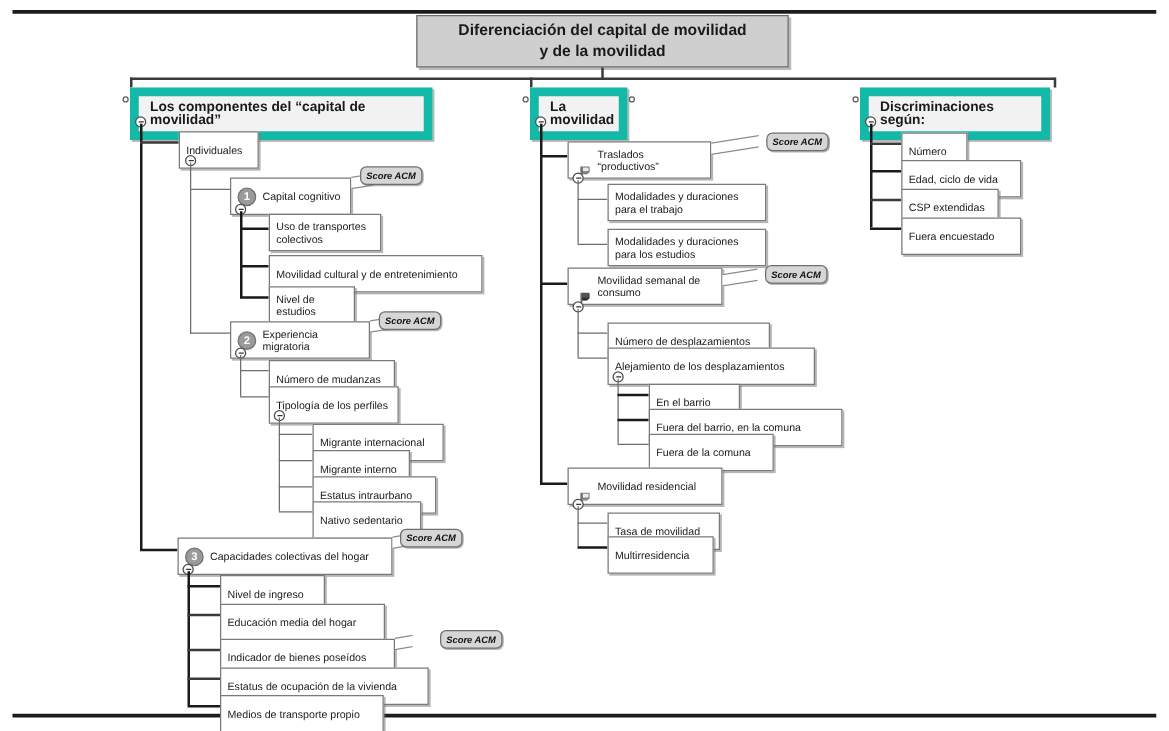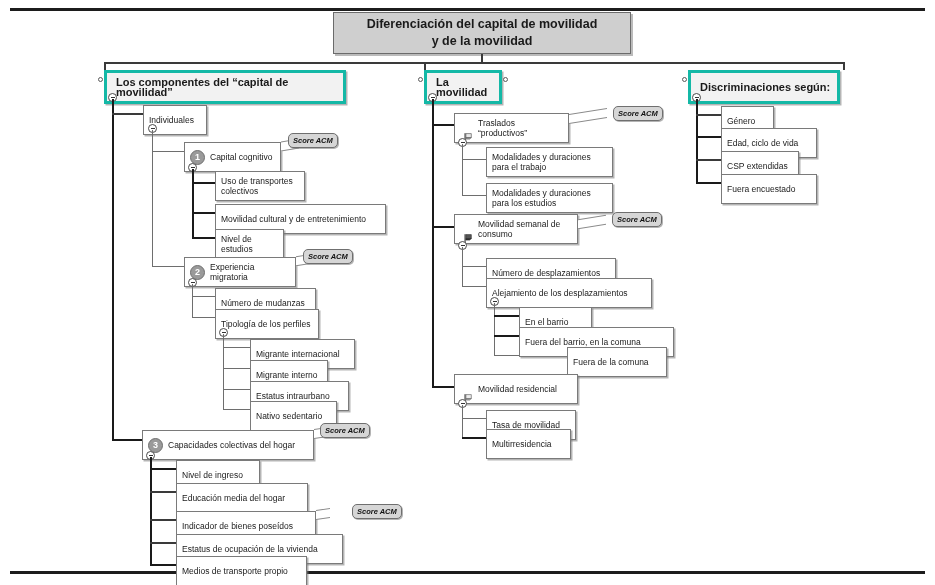--- a/index.html
+++ b/index.html
@@ -48,7 +48,7 @@
   }
   .box.lvl1{
     background:#f2f2f2;
-    border:3px solid #14b8a6;
+    border:7px solid #14b8a6;
     font-weight:bold;
     font-size:11px;
     padding-left:9px;

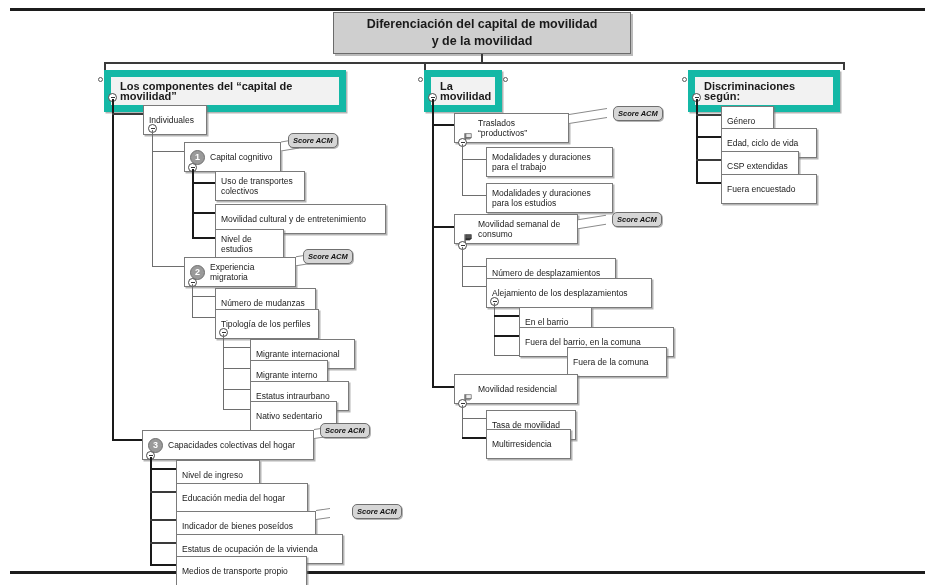--- a/index.html
+++ b/index.html
@@ -304,7 +304,7 @@
   <div class="ln bold" style="left:696px;top:99px;width:1.8px;height:83px;"></div>
 
   <div class="ln" style="left:696px;top:114px;width:25px;height:1.5px;"></div>
-  <div class="box" style="left:721px;top:106px;width:53px;height:16px;">Género</div>
+  <div class="box" style="left:721px;top:106px;width:53px;height:16px;">Número</div>
 
   <div class="ln bold" style="left:696px;top:136px;width:25px;height:1.8px;"></div>
   <div class="box" style="left:721px;top:128px;width:96px;height:16px;">Edad, ciclo de vida</div>

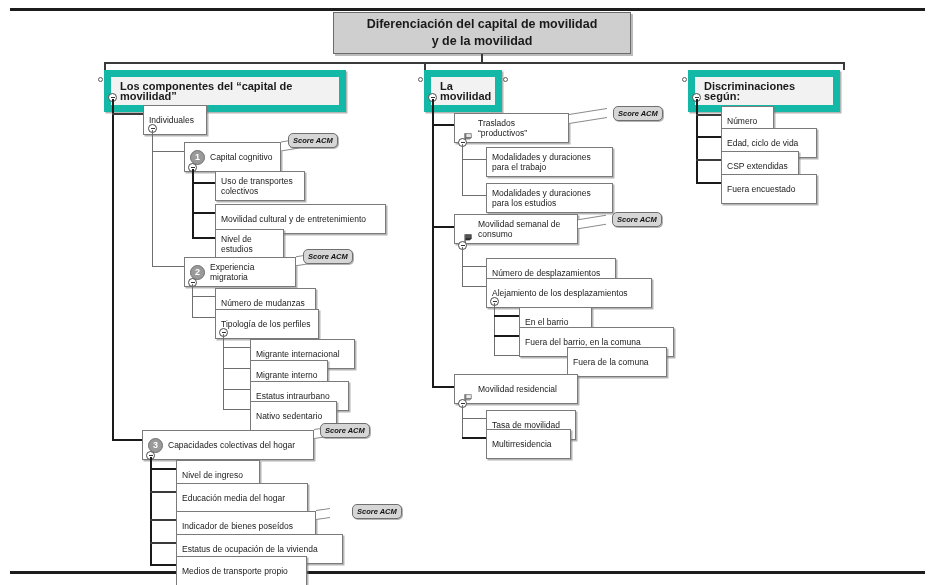--- a/index.html
+++ b/index.html
@@ -276,7 +276,7 @@
   <div class="box" style="left:519px;top:327px;width:155px;height:16px;">Fuera del barrio, en la comuna</div>
 
   <div class="ln thin" style="left:494px;top:355px;width:25px;height:1.3px;"></div>
-  <div class="box" style="left:519px;top:347px;width:100px;height:16px;margin-left:48px;">Fuera de la comuna</div>
+  <div class="box" style="left:519px;top:347px;width:100px;height:16px;">Fuera de la comuna</div>
 
   <div class="ln bold" style="left:432px;top:386px;width:22px;height:1.8px;"></div>
   <div class="box" style="left:454px;top:374px;width:124px;height:22px;">

